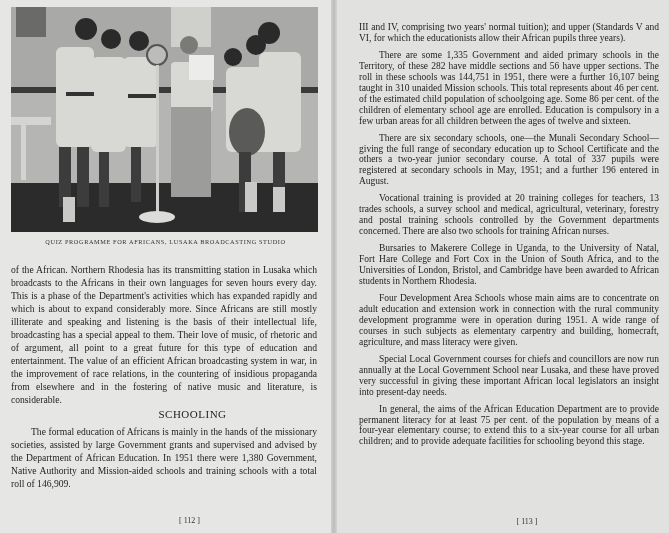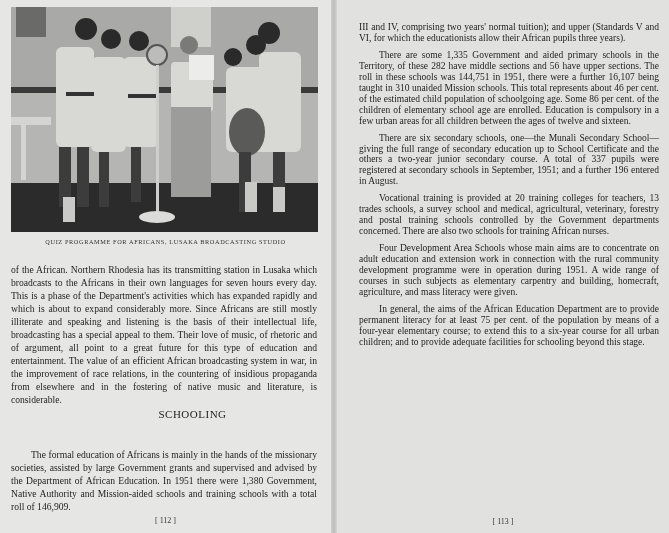--- a/index.html
+++ b/index.html
@@ -102,7 +102,7 @@
   <div class="text rt">
     <p>III and IV, comprising two years' normal tuition); and upper (Standards V and VI, for which the educationists allow their African pupils three years).</p>
     <p class="indent">There are some 1,335 Government and aided primary schools in the Territory, of these 282 have middle sections and 56 have upper sections. The roll in these schools was 144,751 in 1951, there were a further 16,107 being taught in 310 unaided Mission schools. This total represents about 46 per cent. of the estimated child population of schoolgoing age. Some 86 per cent. of the children of elementary school age are enrolled. Education is compulsory in a few urban areas for all children between the ages of twelve and sixteen.</p>
-    <p class="indent">There are six secondary schools, one—the Munali Secondary School—giving the full range of secondary education up to School Certificate and the others a two-year junior secondary course. A total of 337 pupils were registered at secondary schools in September, 1951; and a further 196 entered in August.</p>
+    <p class="indent">There are six secondary schools, one—the Munali Secondary School—giving the full range of secondary education up to School Certificate and the others a two-year junior secondary course. A total of 337 pupils were registered at secondary schools in May, 1951; and a further 196 entered in August.</p>
     <p class="indent">Vocational training is provided at 20 training colleges for teachers, 13 trades schools, a survey school and medical, agricultural, veterinary, forestry and postal training schools controlled by the Government departments concerned. There are also two schools for training African nurses.</p>
     <p class="indent">Four Development Area Schools whose main aims are to concentrate on adult education and extension work in connection with the rural community development programme were in operation during 1951. A wide range of courses in such subjects as elementary carpentry and building, homecraft, agriculture, and mass literacy were given.</p>
     <p class="indent">In general, the aims of the African Education Department are to provide permanent literacy for at least 75 per cent. of the population by means of a four-year elementary course; to extend this to a six-year course for all urban children; and to provide adequate facilities for schooling beyond this stage.</p>

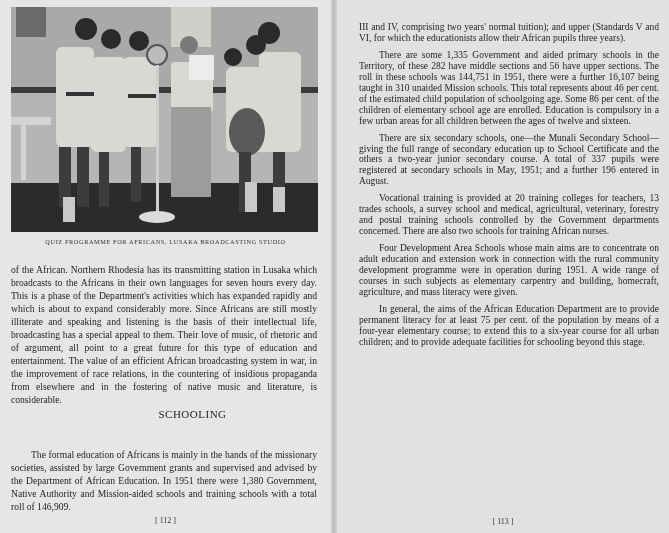--- a/index.html
+++ b/index.html
@@ -104,6 +104,7 @@
     <p class="indent">There are some 1,335 Government and aided primary schools in the Territory, of these 282 have middle sections and 56 have upper sections. The roll in these schools was 144,751 in 1951, there were a further 16,107 being taught in 310 unaided Mission schools. This total represents about 46 per cent. of the estimated child population of schoolgoing age. Some 86 per cent. of the children of elementary school age are enrolled. Education is compulsory in a few urban areas for all children between the ages of twelve and sixteen.</p>
     <p class="indent">There are six secondary schools, one—the Munali Secondary School—giving the full range of secondary education up to School Certificate and the others a two-year junior secondary course. A total of 337 pupils were registered at secondary schools in May, 1951; and a further 196 entered in August.</p>
     <p class="indent">Vocational training is provided at 20 training colleges for teachers, 13 trades schools, a survey school and medical, agricultural, veterinary, forestry and postal training schools controlled by the Government departments concerned. There are also two schools for training African nurses.</p>
+    <p class="indent">Bursaries to Makerere College in Uganda, to the University of Natal, Fort Hare College and Fort Cox in the Union of South Africa, and to the Universities of London, Bristol, and Cambridge have been awarded to African students in Northern Rhodesia.</p>
     <p class="indent">Four Development Area Schools whose main aims are to concentrate on adult education and extension work in connection with the rural community development programme were in operation during 1951. A wide range of courses in such subjects as elementary carpentry and building, homecraft, agriculture, and mass literacy were given.</p>
     <p class="indent">In general, the aims of the African Education Department are to provide permanent literacy for at least 75 per cent. of the population by means of a four-year elementary course; to extend this to a six-year course for all urban children; and to provide adequate facilities for schooling beyond this stage.</p>
   </div>

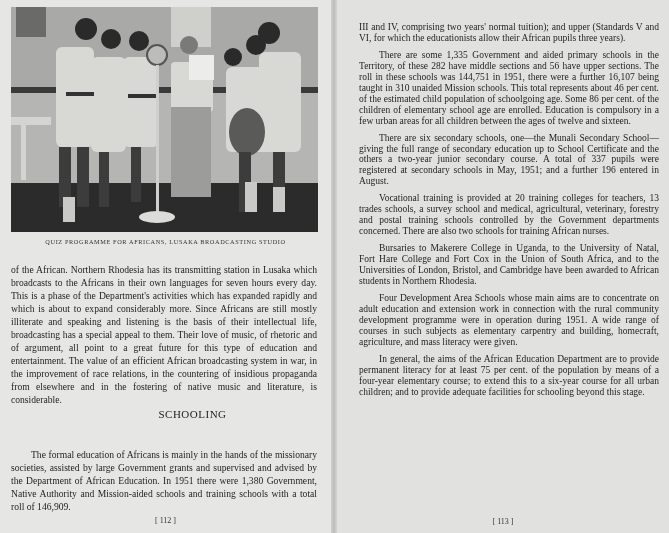--- a/index.html
+++ b/index.html
@@ -106,6 +106,7 @@
     <p class="indent">Vocational training is provided at 20 training colleges for teachers, 13 trades schools, a survey school and medical, agricultural, veterinary, forestry and postal training schools controlled by the Government departments concerned. There are also two schools for training African nurses.</p>
     <p class="indent">Bursaries to Makerere College in Uganda, to the University of Natal, Fort Hare College and Fort Cox in the Union of South Africa, and to the Universities of London, Bristol, and Cambridge have been awarded to African students in Northern Rhodesia.</p>
     <p class="indent">Four Development Area Schools whose main aims are to concentrate on adult education and extension work in connection with the rural community development programme were in operation during 1951. A wide range of courses in such subjects as elementary carpentry and building, homecraft, agriculture, and mass literacy were given.</p>
+    <p class="indent">Special Local Government courses for chiefs and councillors are now run annually at the Local Government School near Lusaka, and these have proved very successful in giving these important African local legislators an insight into present-day needs.</p>
     <p class="indent">In general, the aims of the African Education Department are to provide permanent literacy for at least 75 per cent. of the population by means of a four-year elementary course; to extend this to a six-year course for all urban children; and to provide adequate facilities for schooling beyond this stage.</p>
   </div>
   <div class="folio f-right">[ 113 ]</div>

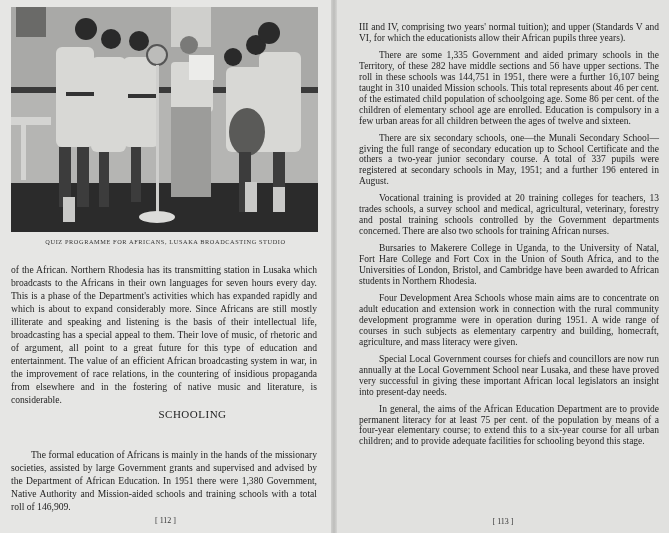--- a/index.html
+++ b/index.html
@@ -15,7 +15,7 @@
   .text p { margin:0; }
   .lt { left:11px; top:263px; width:306px; }
   .heading { position:absolute; left:0; width:385px; top:408px; text-align:center; font-size:11px; letter-spacing:0.5px; color:#222; }
-  .lt2 { left:11px; top:425px; width:306px;margin-top:23px; }
+  .lt2 { left:11px; top:425px; width:306px; }
   .indent { text-indent:20px; }
   .gap { margin-top:4px !important; }
   .folio { position:absolute; font-size:8px; color:#333; text-align:center; }

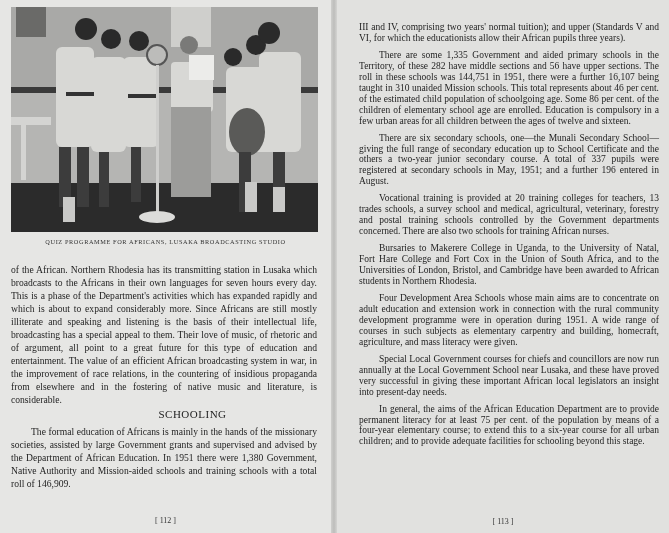--- a/index.html
+++ b/index.html
@@ -18,7 +18,7 @@
   .lt2 { left:11px; top:425px; width:306px; }
   .indent { text-indent:20px; }
   .gap { margin-top:4px !important; }
-  .folio { position:absolute; font-size:8px; color:#333; text-align:center; }
+  .folio { position:absolute; font-size:8px; color:#333; text-align:center;padding-left:24px; }
   .f-left { left:0; width:331px; top:516px; }
   .rt { left:22px; top:10px; width:300px; font-size:9.5px; line-height:10.95px;margin-top:12px; }
   .rt p + p { margin-top:6px;font-family:Liberation Serif, serif; }

